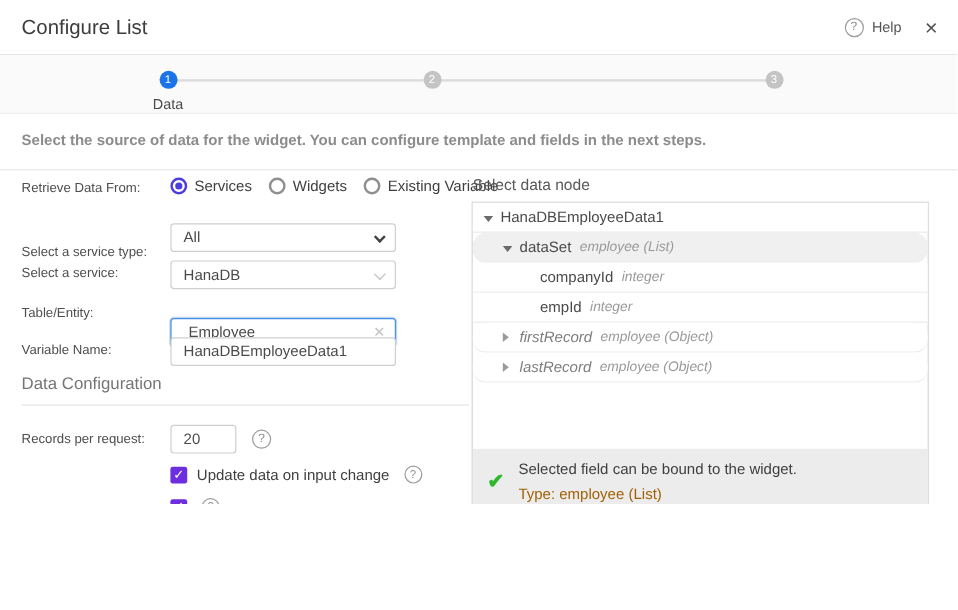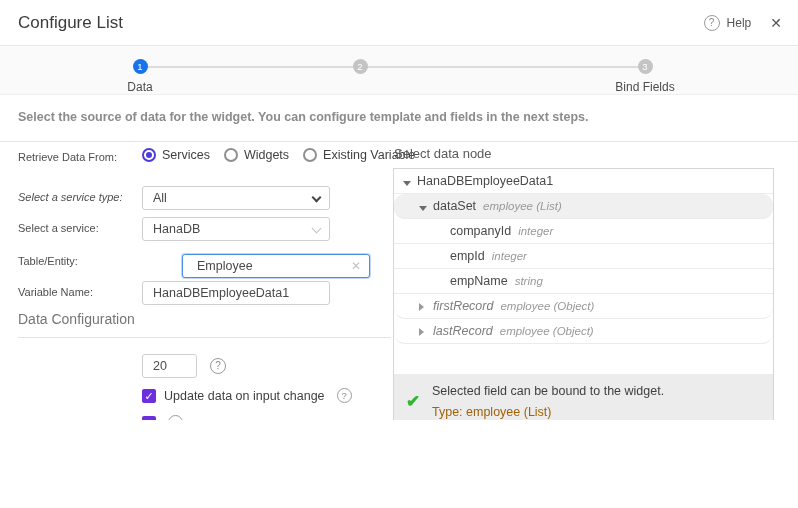--- a/index.html
+++ b/index.html
@@ -112,7 +112,6 @@
     </div>
     <div class="step step-c3">
       <div class="step-circle inactive">3</div>
-      <div class="step-label">Bind Fields</div>
     </div>
   </div>
 

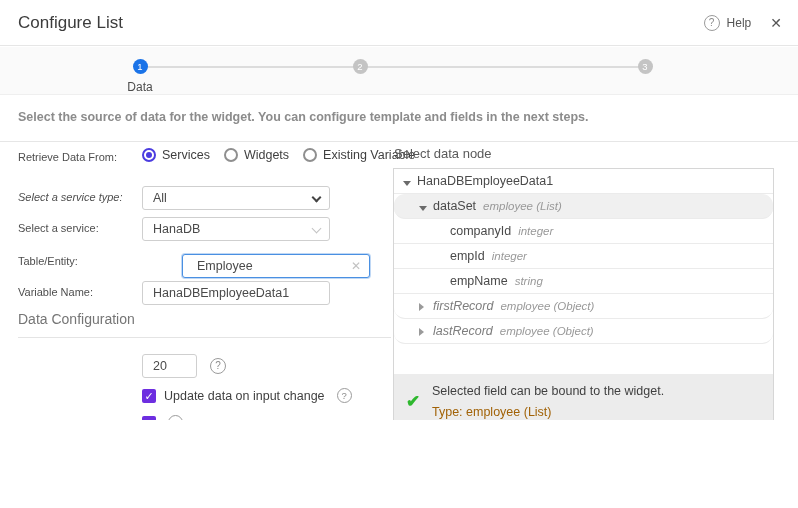--- a/index.html
+++ b/index.html
@@ -135,7 +135,7 @@
     </div>
   </div>
 
-  <div class="flabel" style="top:191px;font-style:italic;">Select a service type:</div>
+  <div class="flabel" style="top:204px;">Select a service type:</div>
   <div class="ctl" style="top:186px;">
     <span>All</span>
     <span class="chev"></span>

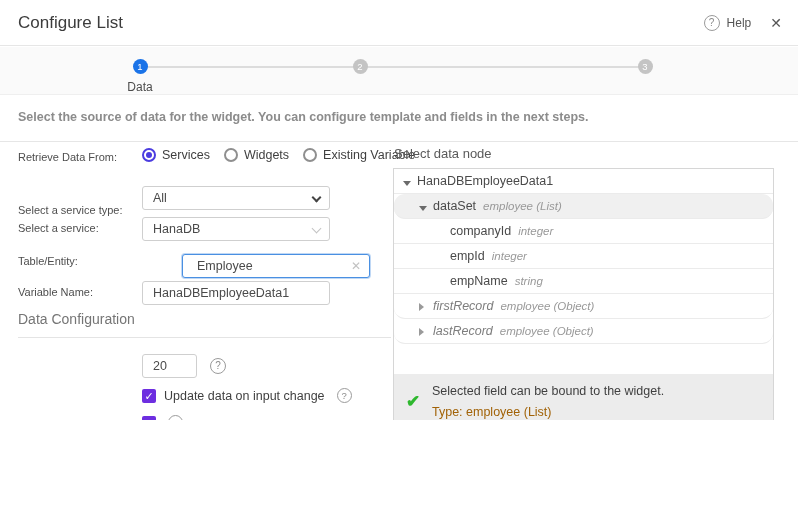--- a/index.html
+++ b/index.html
@@ -148,7 +148,7 @@
   </div>
 
   <div class="flabel" style="top:255px;">Table/Entity:</div>
-  <div class="ctl ctl-focus" style="top:254px; padding:4px;margin-left:40px;">
+  <div class="ctl ctl-focus" style="top:265px; padding:4px;">
     <input class="ctl" style="position: static; border: none; box-shadow: none; width: 100%; height: 100%;" value="Employee">
     <span class="clear-x">✕</span>
   </div>

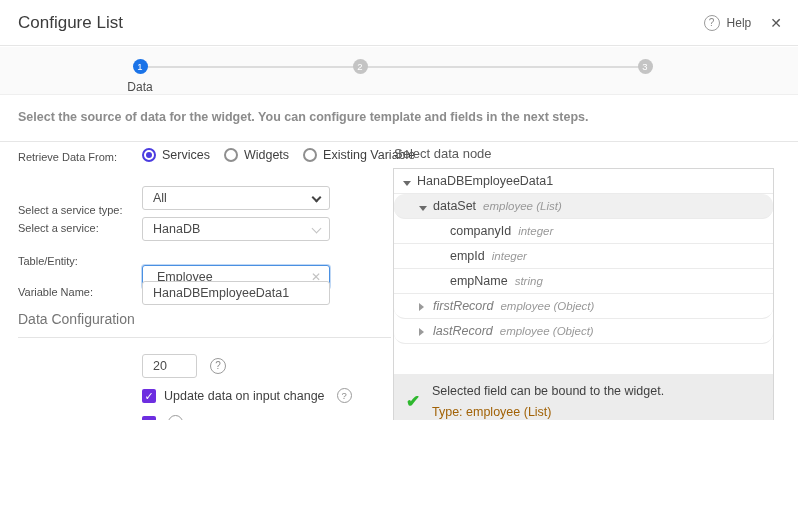--- a/index.html
+++ b/index.html
@@ -192,10 +192,6 @@
       <span class="tn-name">empId</span>
       <span class="tn-type">integer</span>
     </div>
-    <div class="tree-row lvl2">
-      <span class="tn-name">empName</span>
-      <span class="tn-type">string</span>
-    </div>
     <div class="tree-row lvl1">
       <span class="tri"><span class="tri-right"></span></span>
       <span class="tn-name it">firstRecord</span>

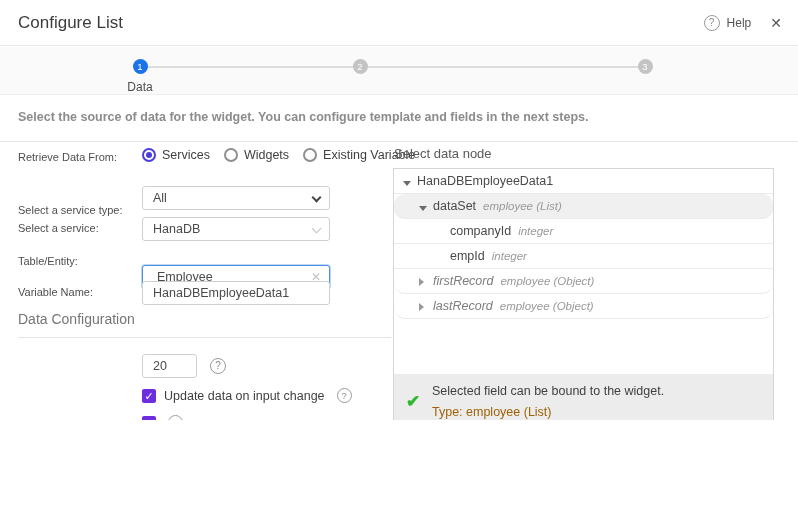--- a/index.html
+++ b/index.html
@@ -159,6 +159,7 @@
   <div class="section-h">Data Configuration</div>
   <div class="section-div"></div>
 
+  <div class="flabel" style="top:360px;">Records per request:</div>
   <input class="ctl" style="top: 354px; width: 55px;" value="20">
   <span class="q-icon help-q" style="position:absolute; left:210px; top:358px;">?</span>
 

